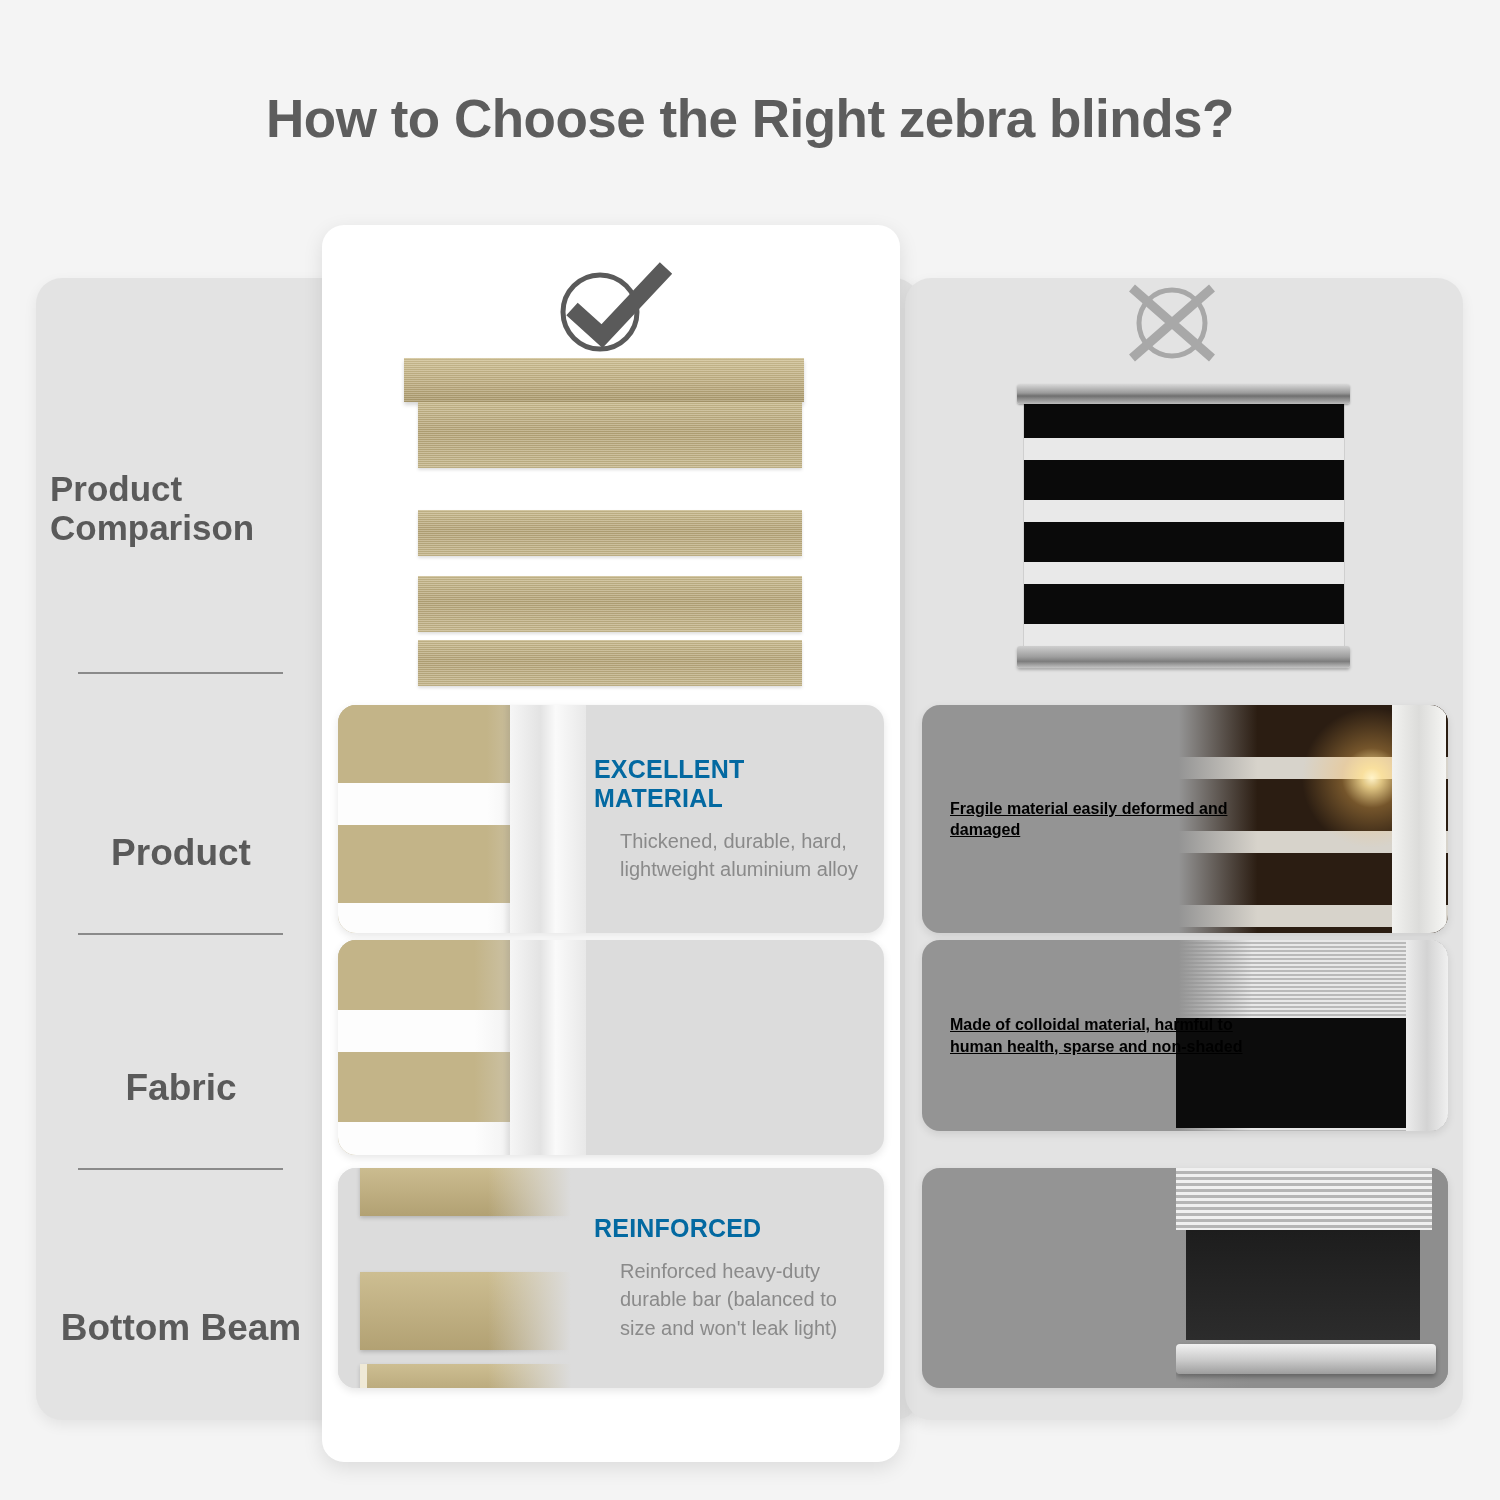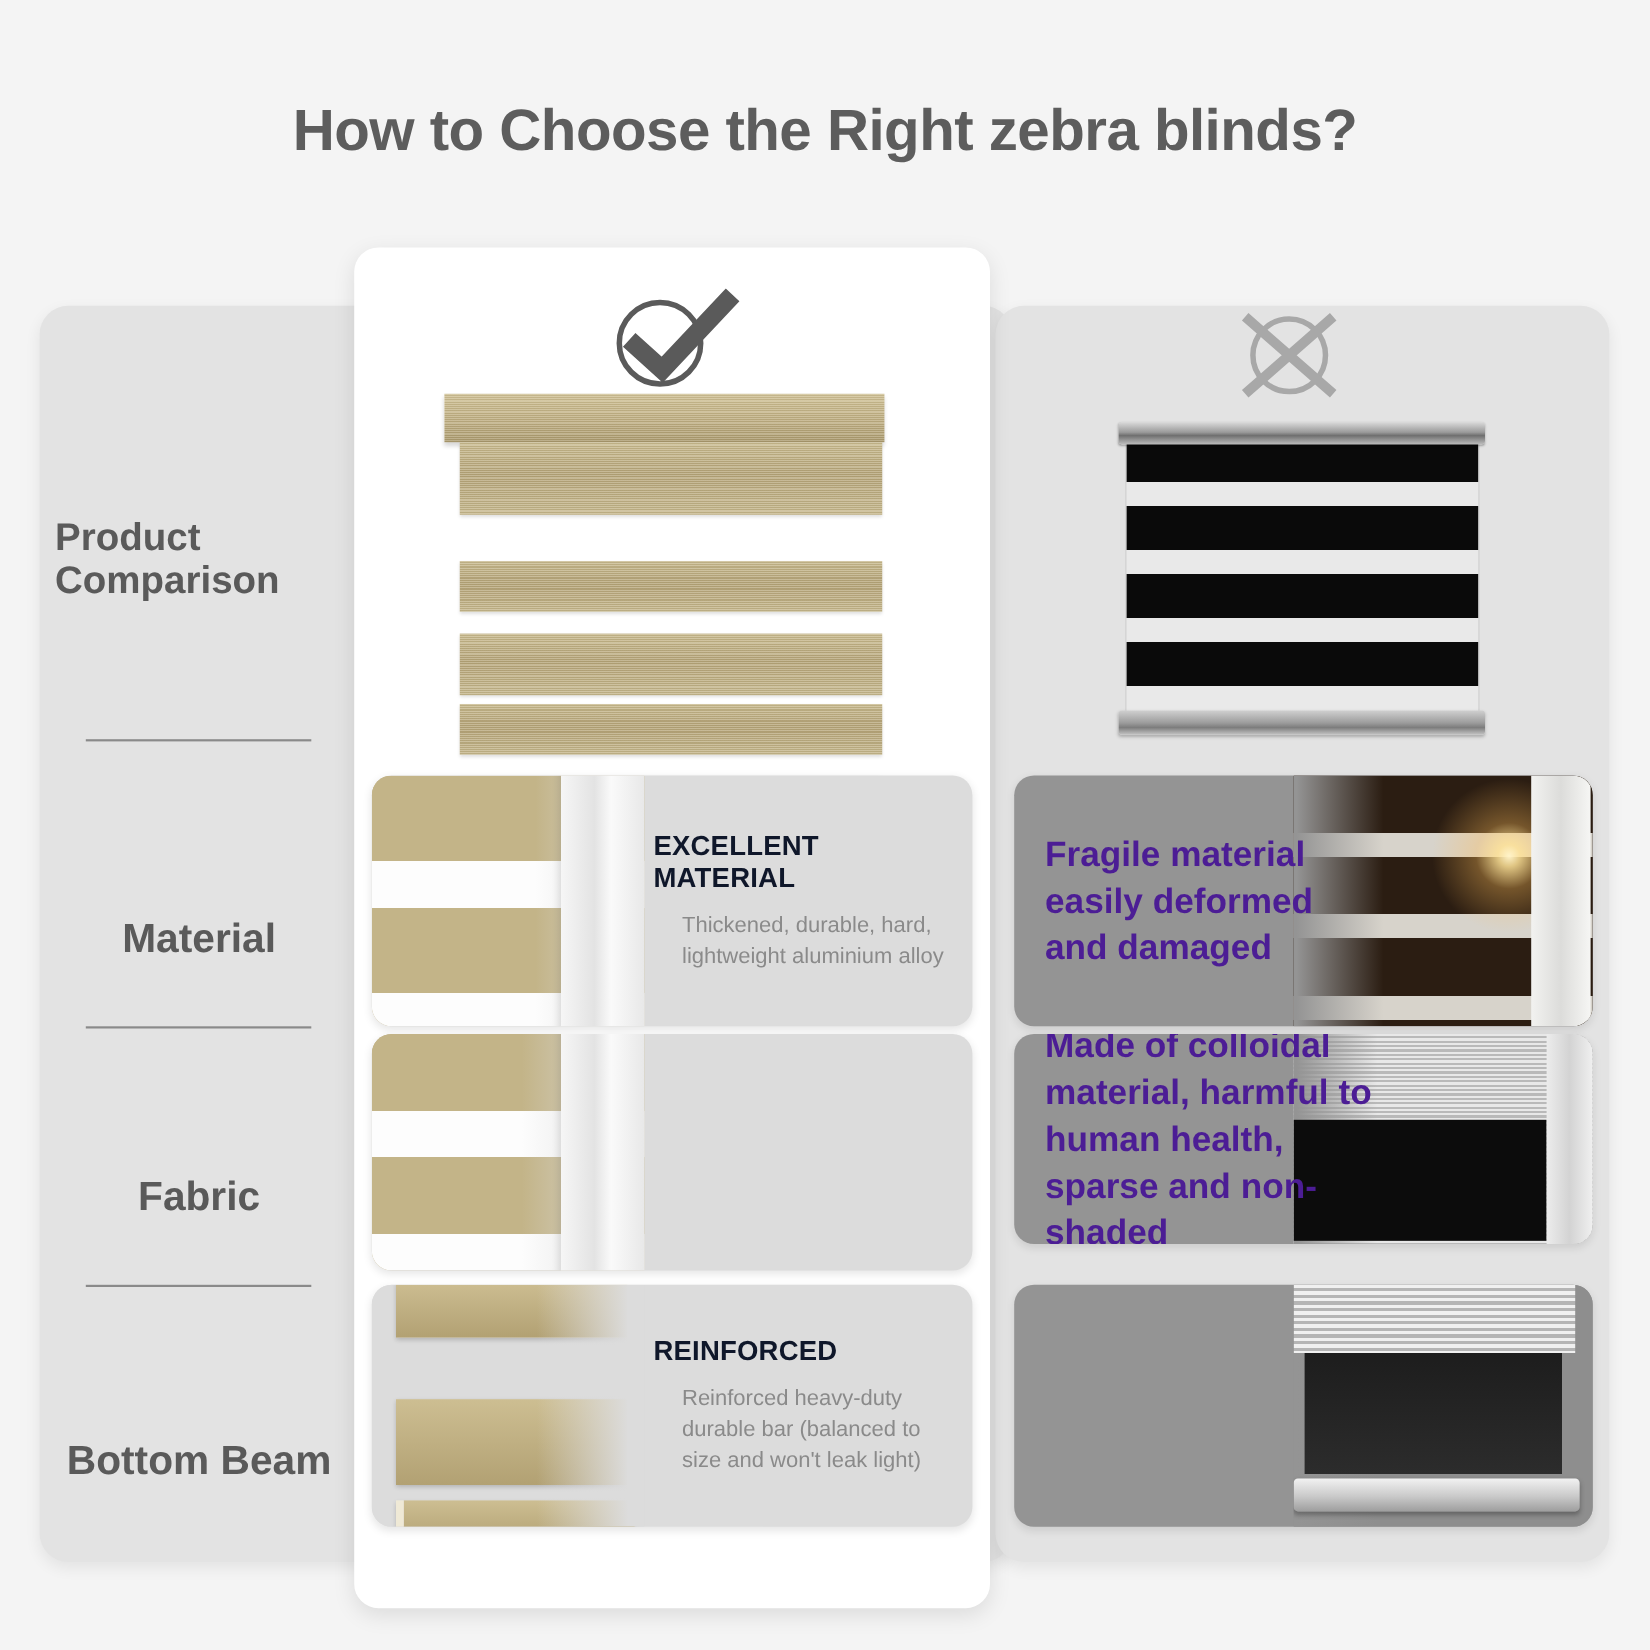--- a/index.html
+++ b/index.html
@@ -129,7 +129,7 @@
   .text-right{left:256px;right:18px;}
   .text-left{left:28px;right:200px;}
 
-  .card-title{font-size:25px;font-weight:bold;color:#0f172a;margin-bottom:14px;letter-spacing:.2px;}
+  .card-title{font-size:25px;font-weight:bold;color:#0369a1;margin-bottom:14px;letter-spacing:.2px;}
   .card-body{font-size:20px;color:#8a8a8a;line-height:1.42;margin-left:26px;}
   .bad-text{font-size:32px;font-weight:bold;color:#4c1d95;line-height:1.33;}
 

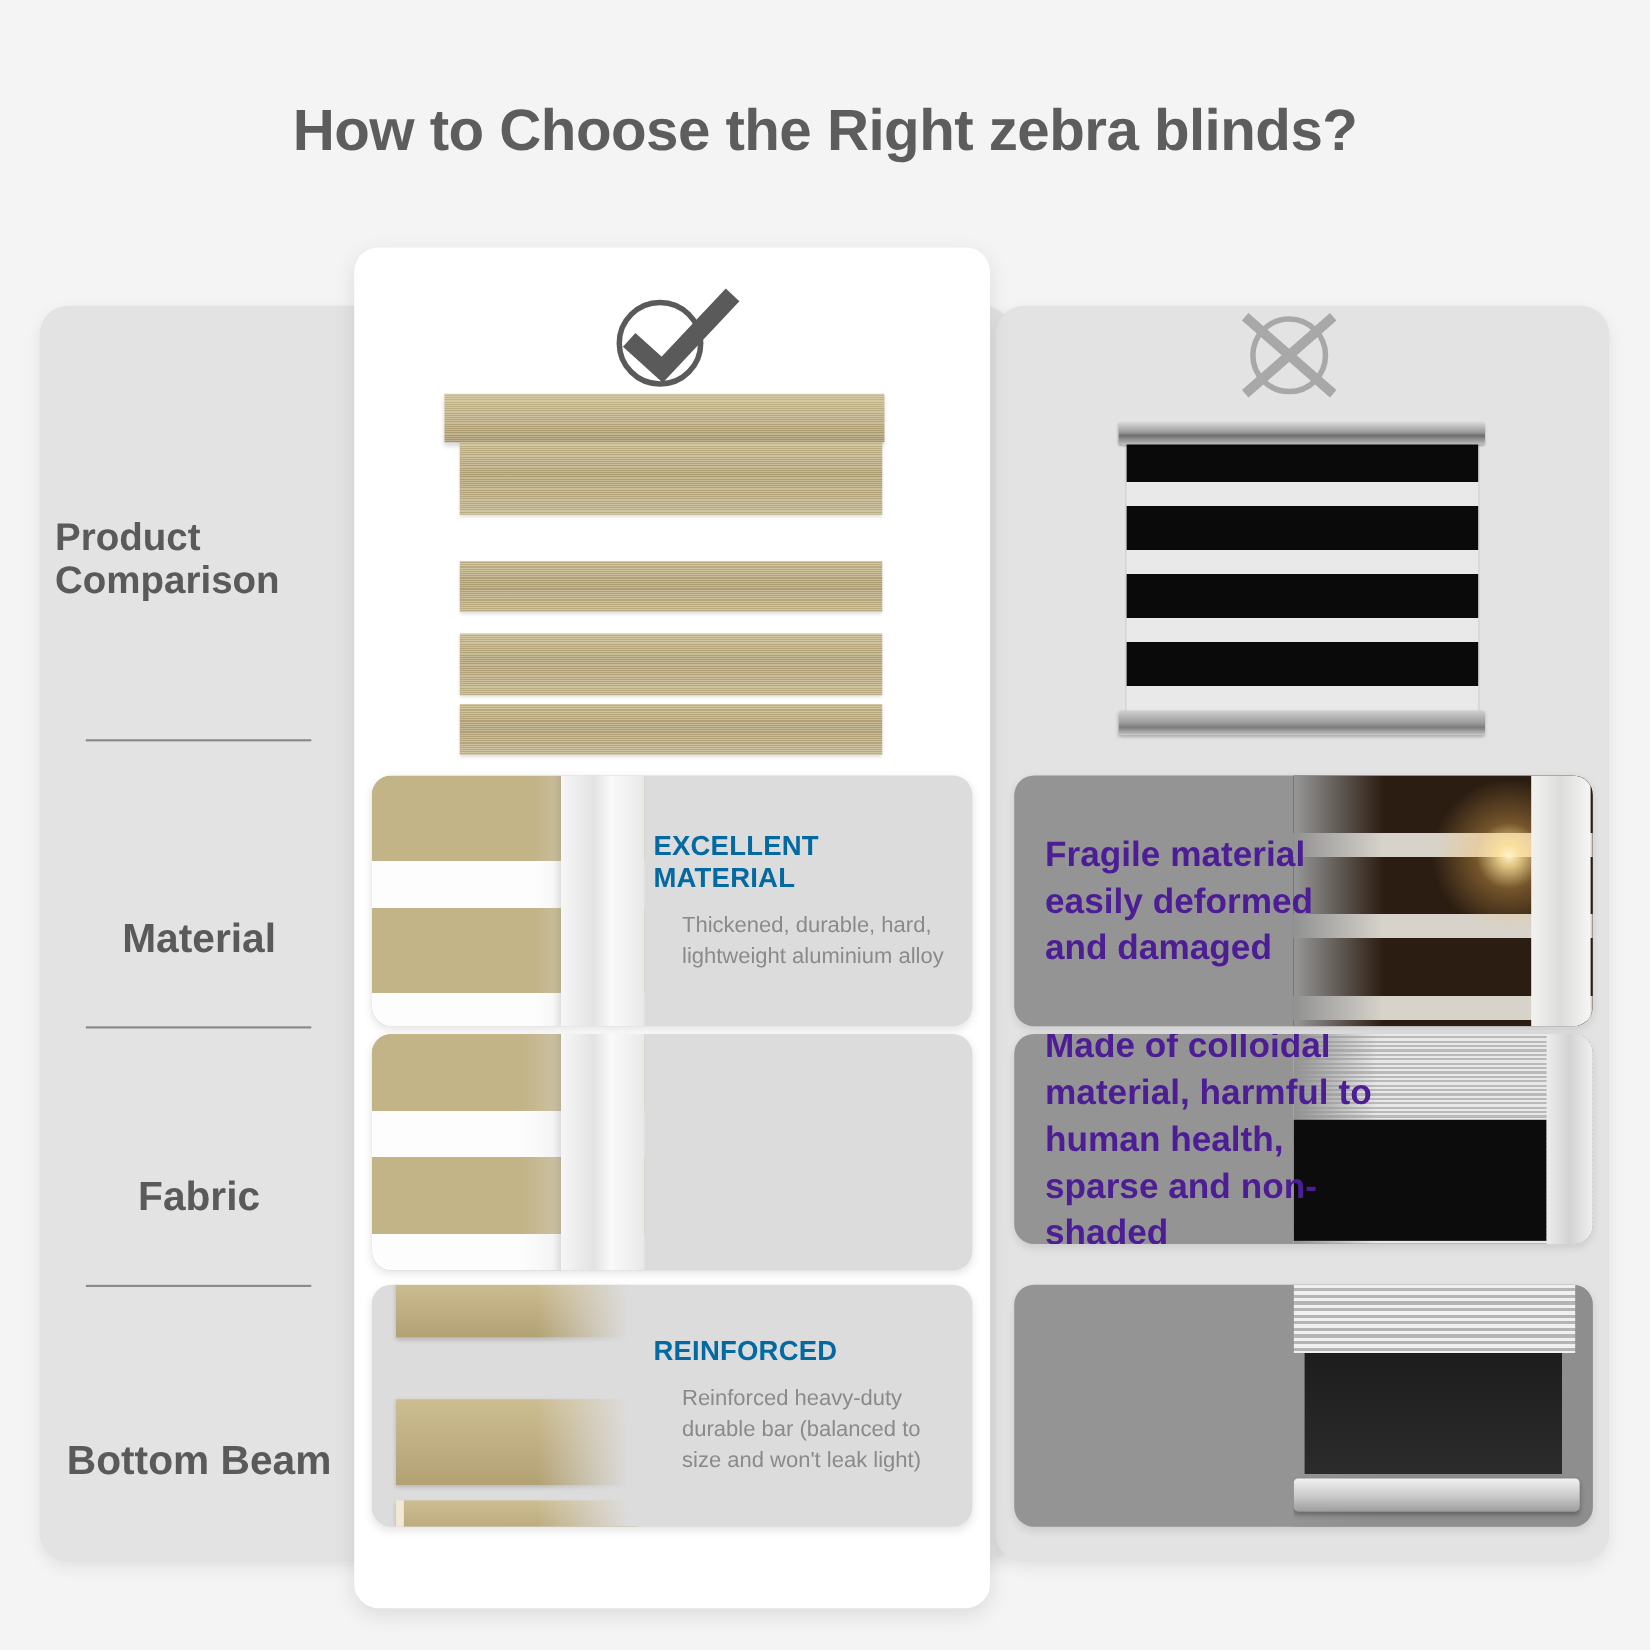--- a/index.html
+++ b/index.html
@@ -131,7 +131,7 @@
 
   .card-title{font-size:25px;font-weight:bold;color:#0369a1;margin-bottom:14px;letter-spacing:.2px;}
   .card-body{font-size:20px;color:#8a8a8a;line-height:1.42;margin-left:26px;}
-  .bad-text{font-size:32px;font-weight:bold;color:#4c1d95;line-height:1.33;}
+  .bad-text{font-size:16px;font-weight:bold;color:#000000;line-height:1.33;text-decoration:underline;}
 
   
   .ph-blind-tan{

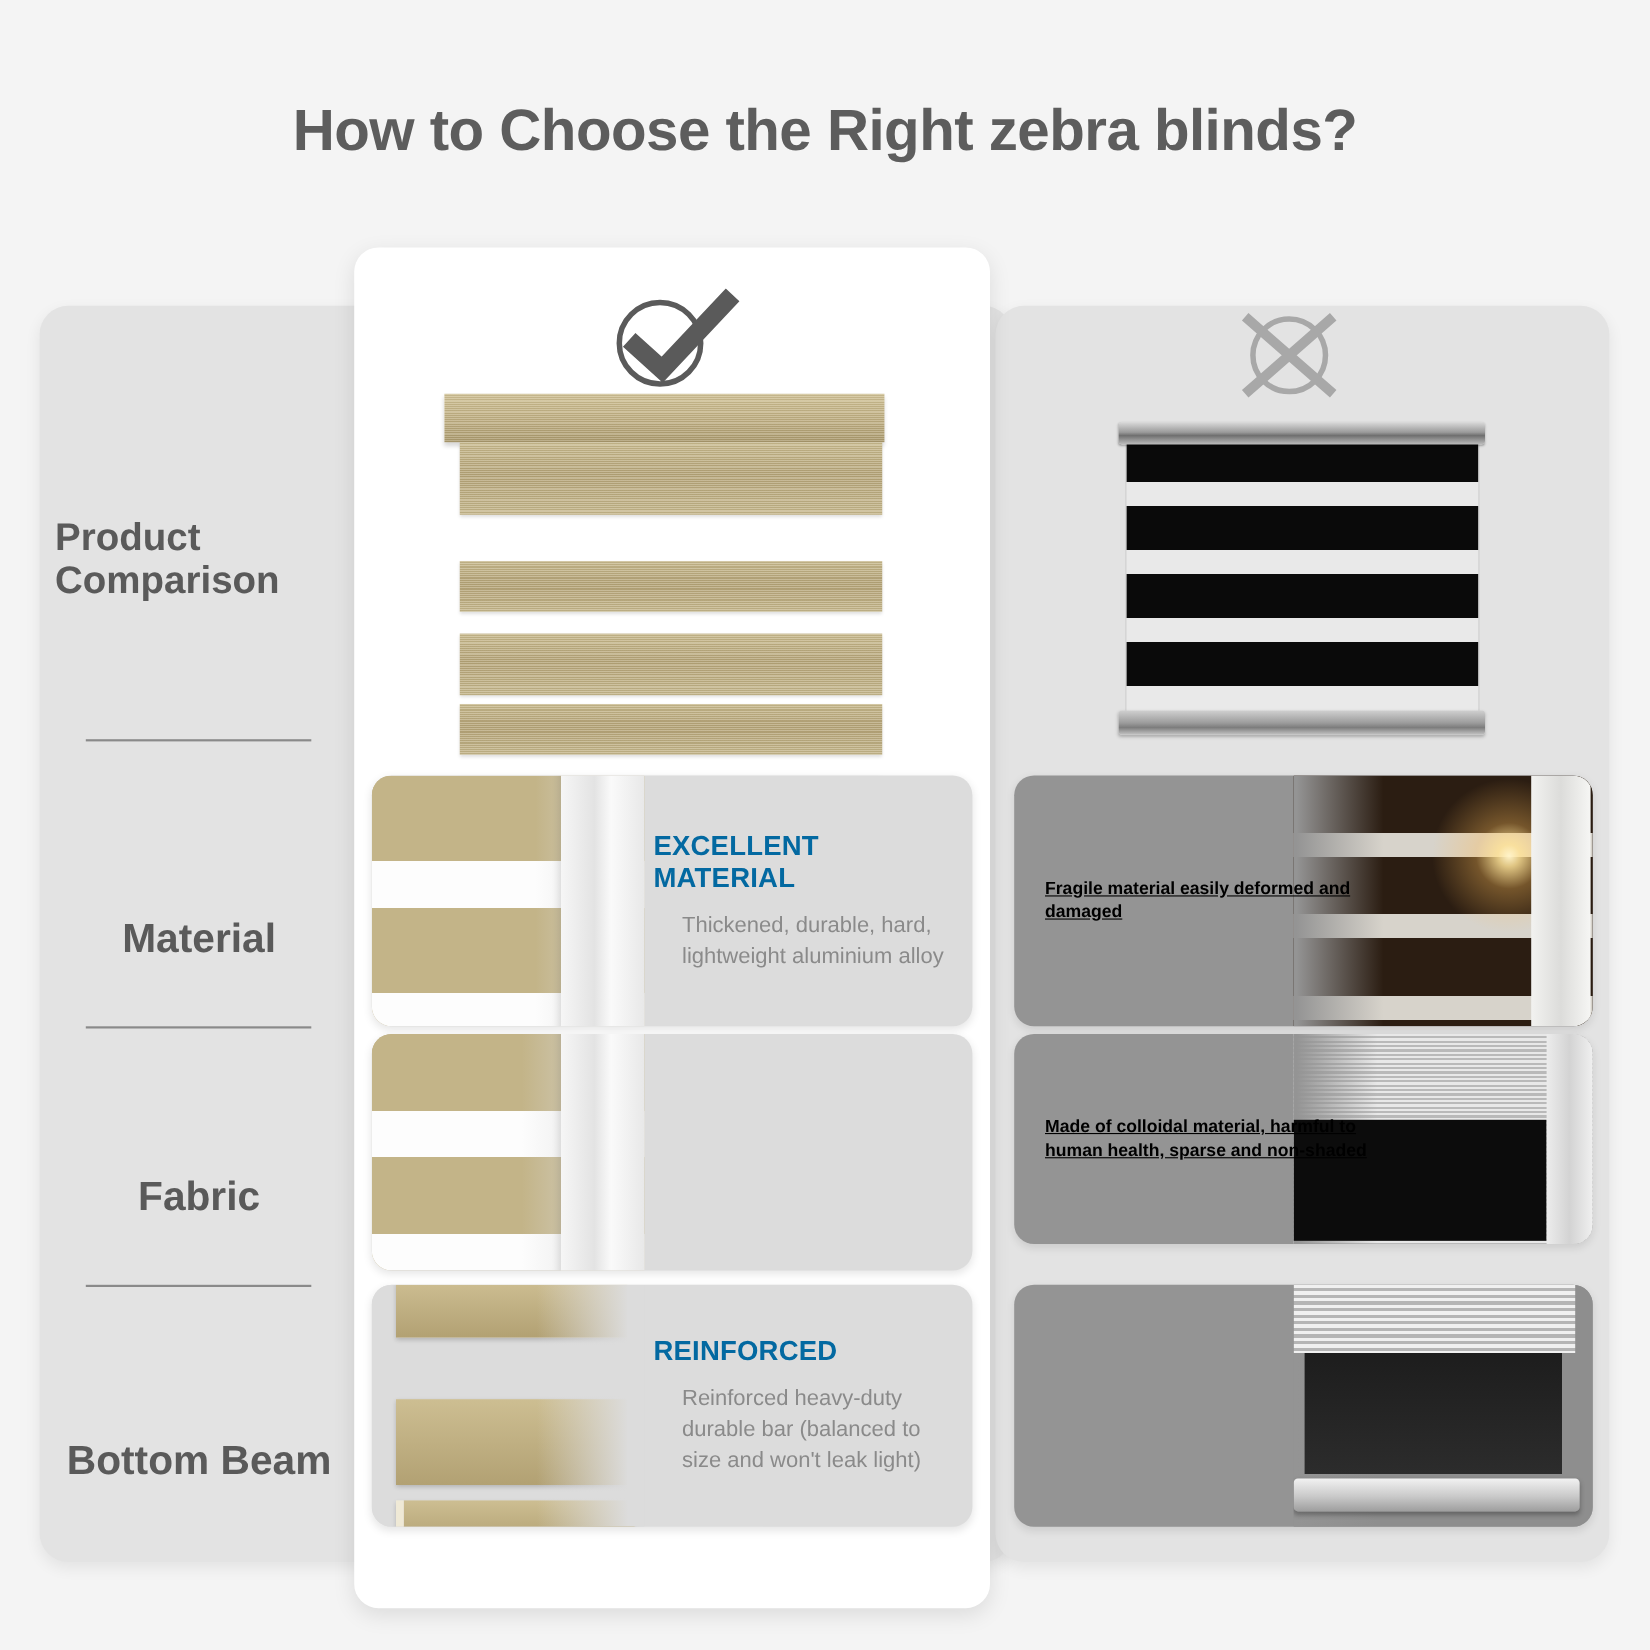--- a/index.html
+++ b/index.html
@@ -232,7 +232,7 @@
 <div class="labels">
   <div class="label-row r0">Product Comparison</div>
   <div class="divider d0"></div>
-  <div class="label-row r1">Material</div>
+  <div class="label-row r1">Product</div>
   <div class="divider d1"></div>
   <div class="label-row r2">Fabric</div>
   <div class="divider d2"></div>

